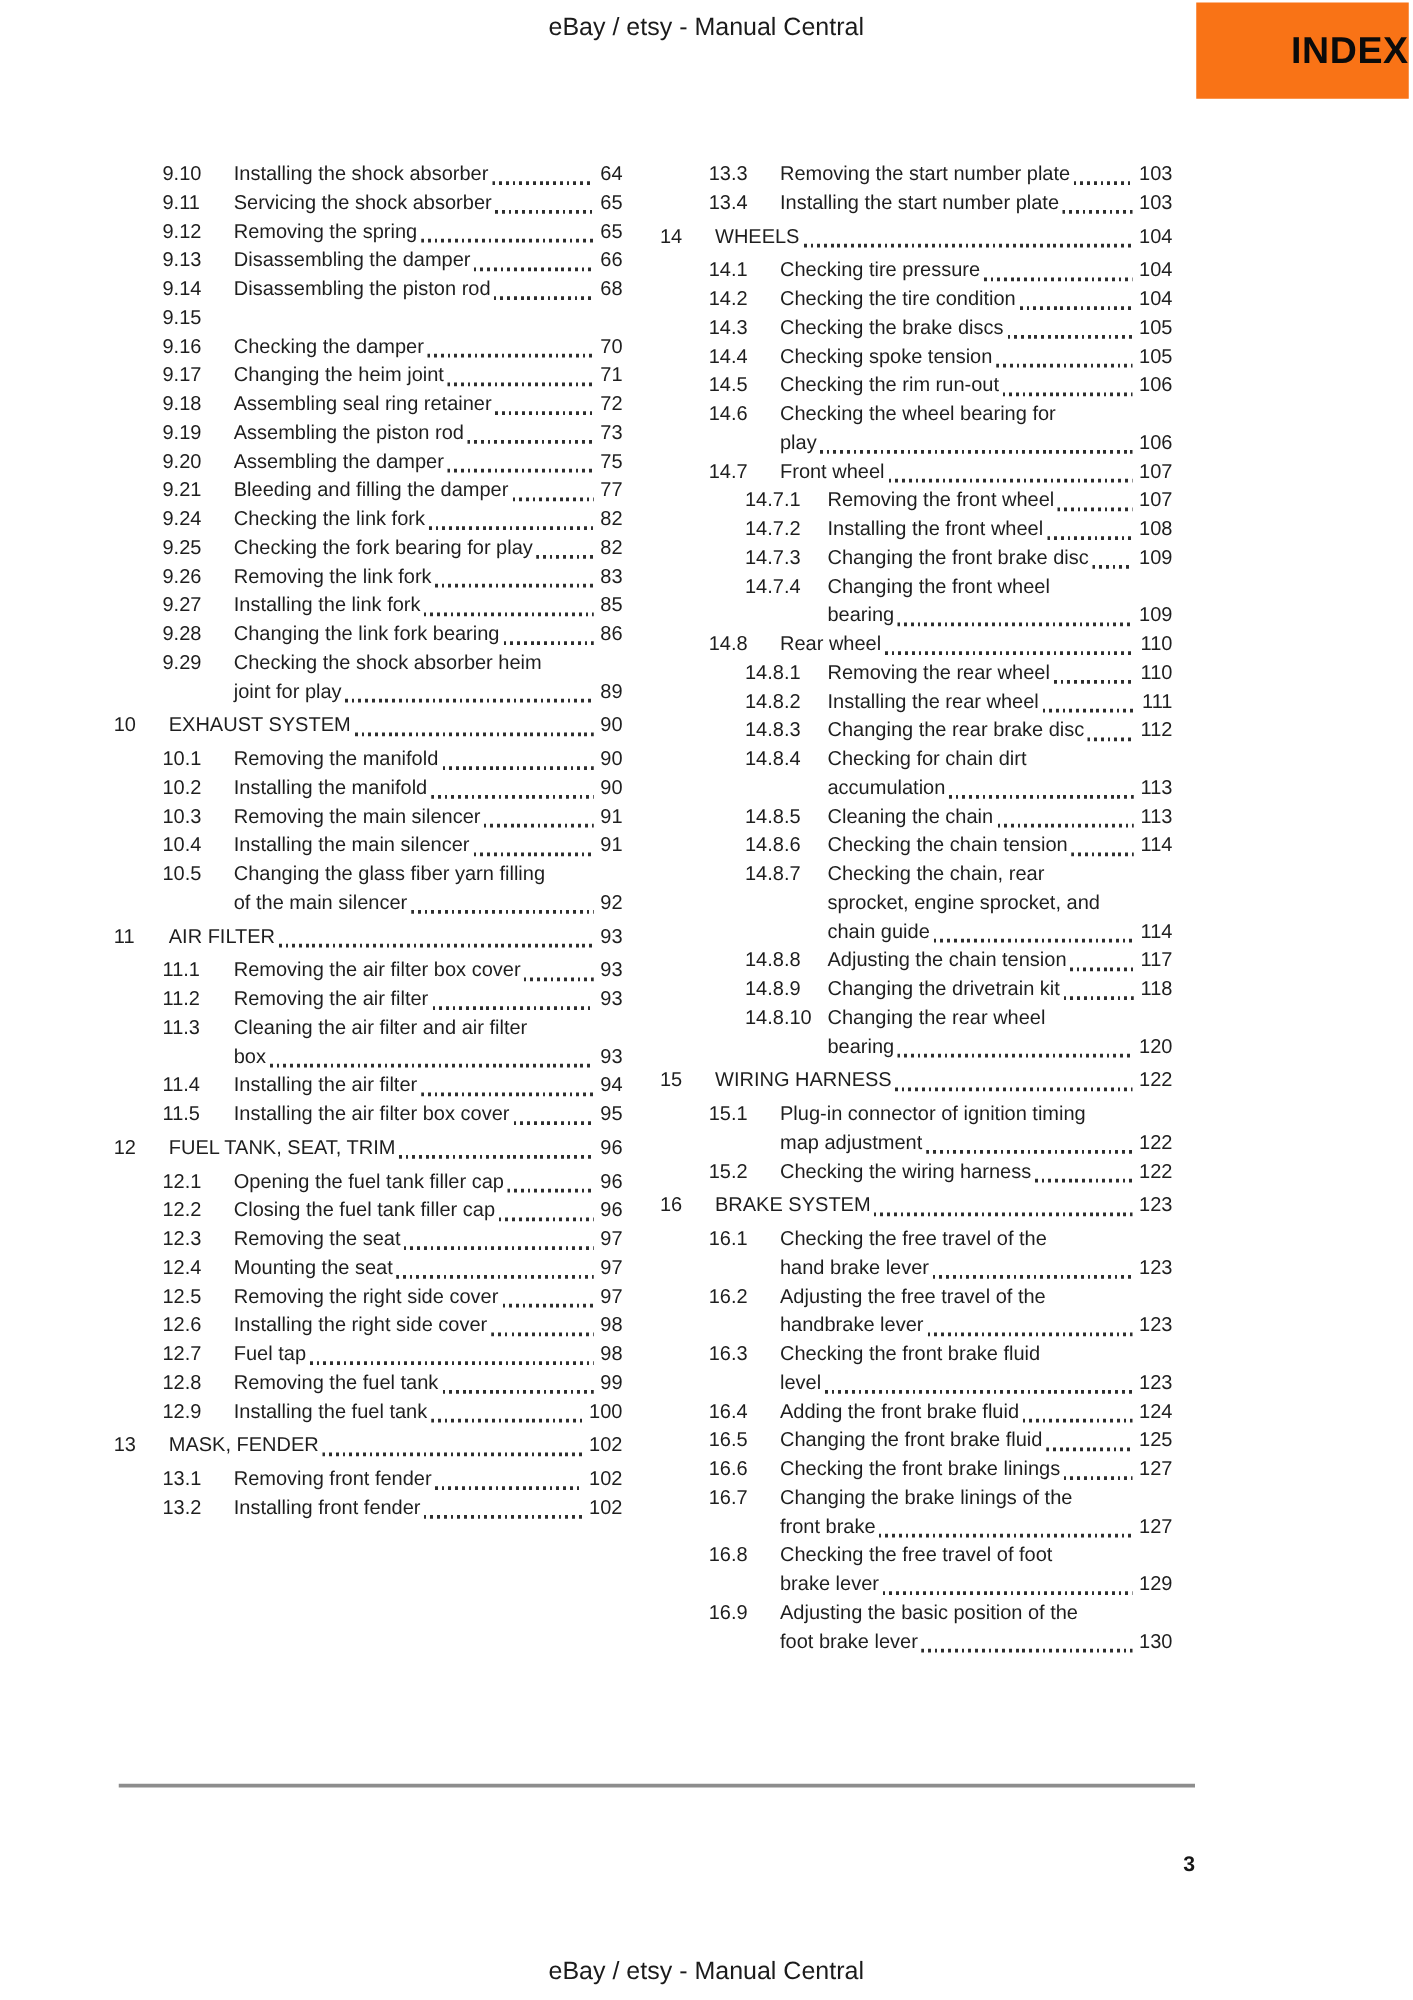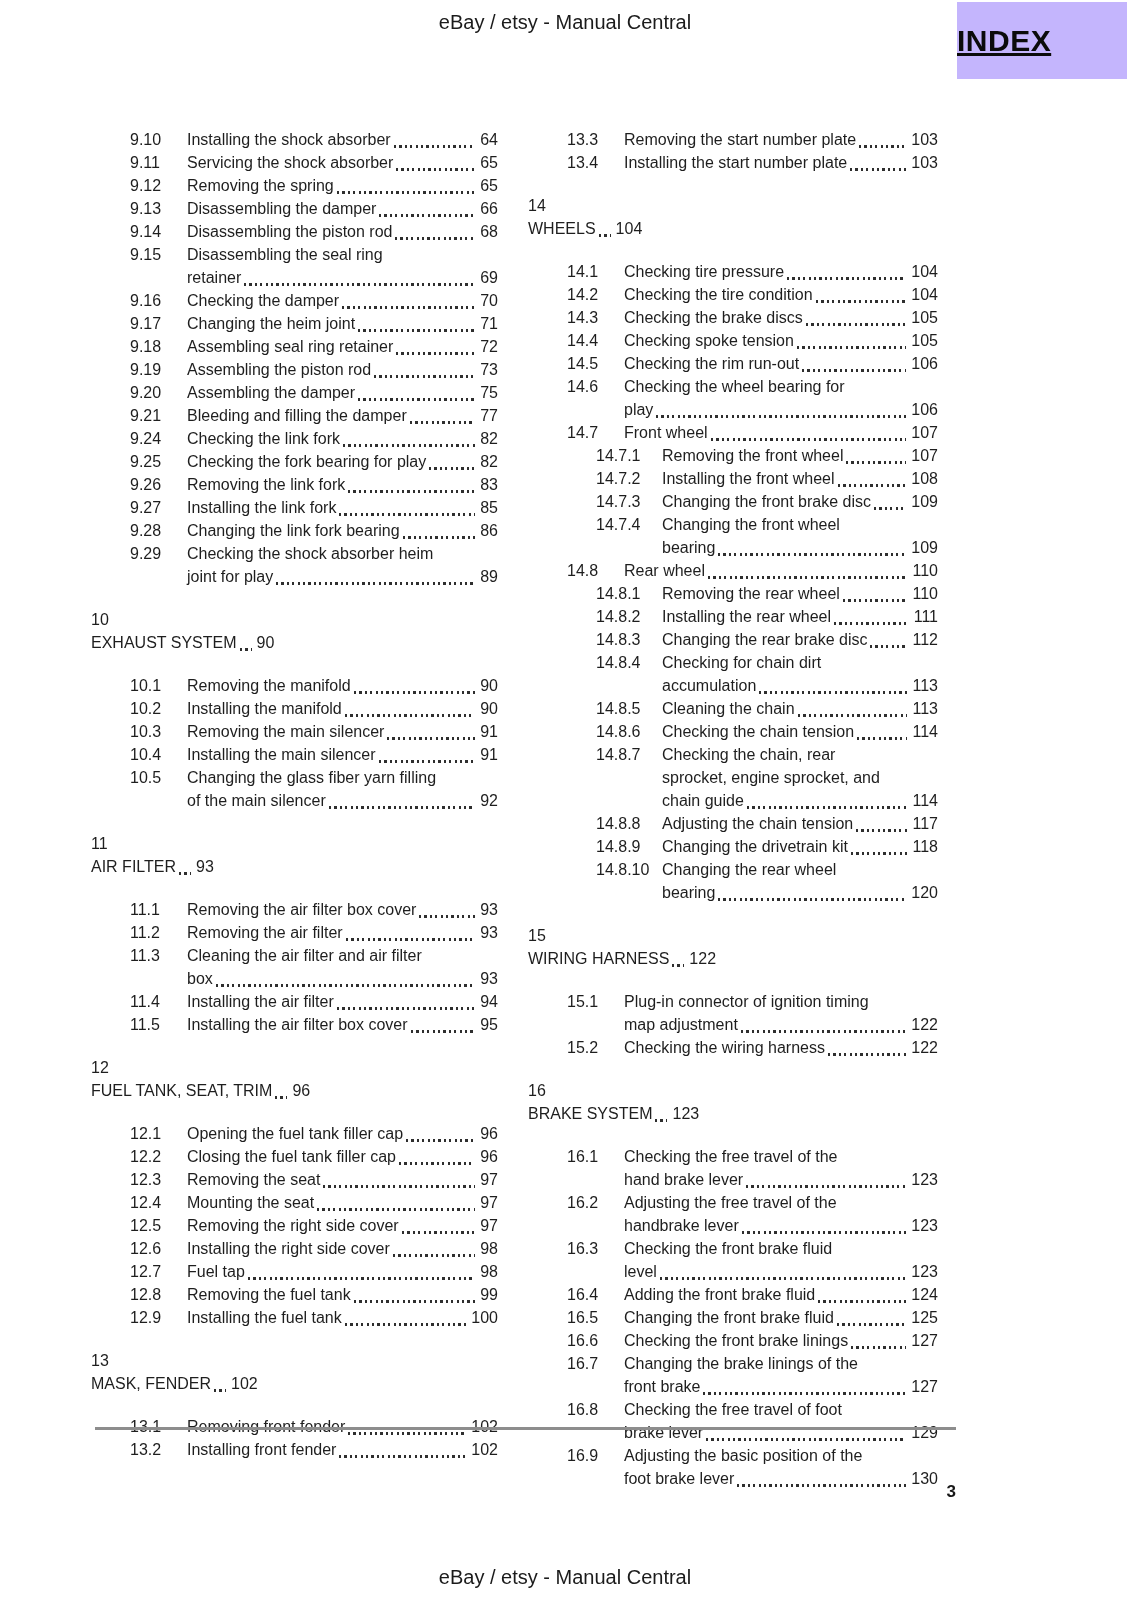--- a/index.html
+++ b/index.html
@@ -17,9 +17,9 @@
   }
   .index-tab {
     position: absolute; top: 2px; left: 957px; right: 3px; height: 77px;
-    background: #c4b5fd;
-    display: flex; align-items: center; justify-content: flex-start;
-    font-size: 30px; font-weight: bold; color: #0b0b0b; letter-spacing: 0.5px; text-decoration: underline;
+    background: #f97316;
+    display: flex; align-items: center; justify-content: flex-end;
+    font-size: 30px; font-weight: bold; color: #0b0b0b; letter-spacing: 0.5px;
   }
   .toc {
     position: absolute; top: 128px; left: 91px;

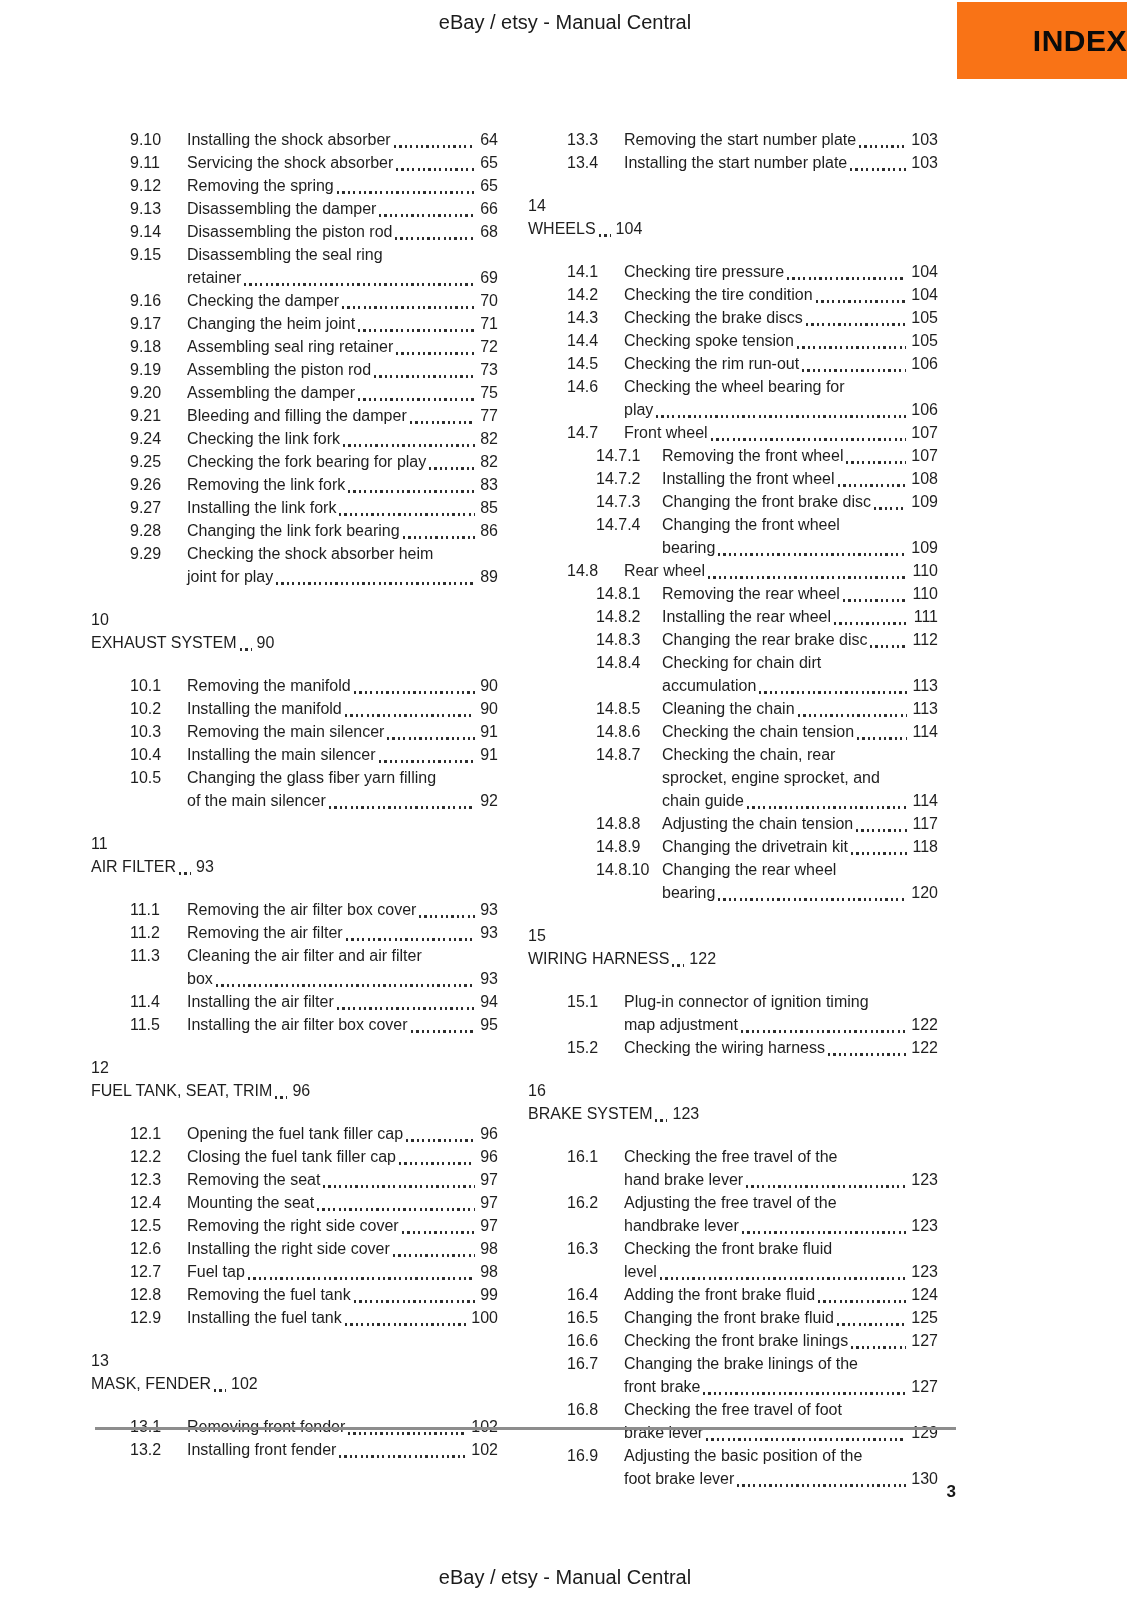--- a/index.html
+++ b/index.html
@@ -31,7 +31,7 @@
     display: flex; align-items: baseline;
     font-size: 16px; line-height: 23px;
   }
-  .lvl1 { margin: 20px 0; flex-direction: column; }
+  .lvl1 { margin: 4px 0; }
   .lvl1 .num { width: 44px; }
   .lvl2 { padding-left: 39px; }
   .lvl2 .num { width: 57px; }

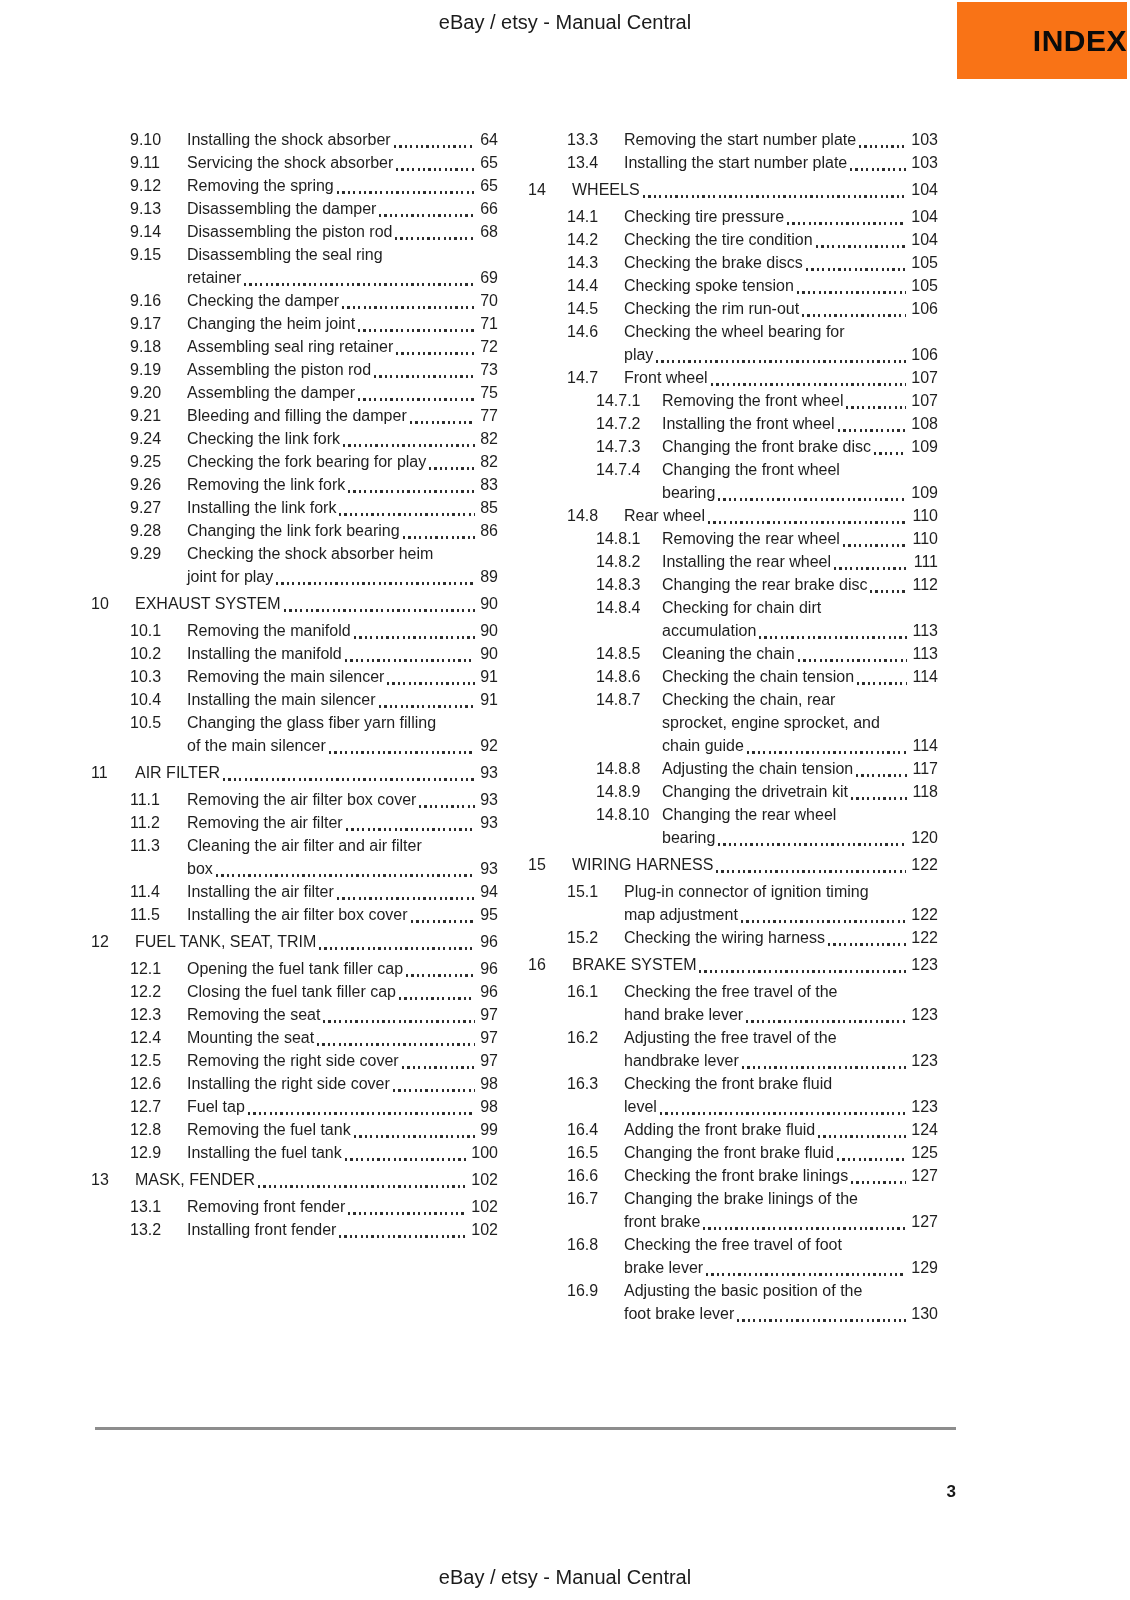--- a/index.html
+++ b/index.html
@@ -125,14 +125,6 @@
       </div>
       <div class="row lvl2">
         <span class="num">9.15</span>
-        <div class="body">
-          <div class="tline">Disassembling the seal ring</div>
-          <div class="lastline">
-            <span class="ttext">retainer</span>
-            <span class="dots"></span>
-            <span class="page-num">69</span>
-          </div>
-        </div>
       </div>
       <div class="row lvl2">
         <span class="num">9.16</span>

